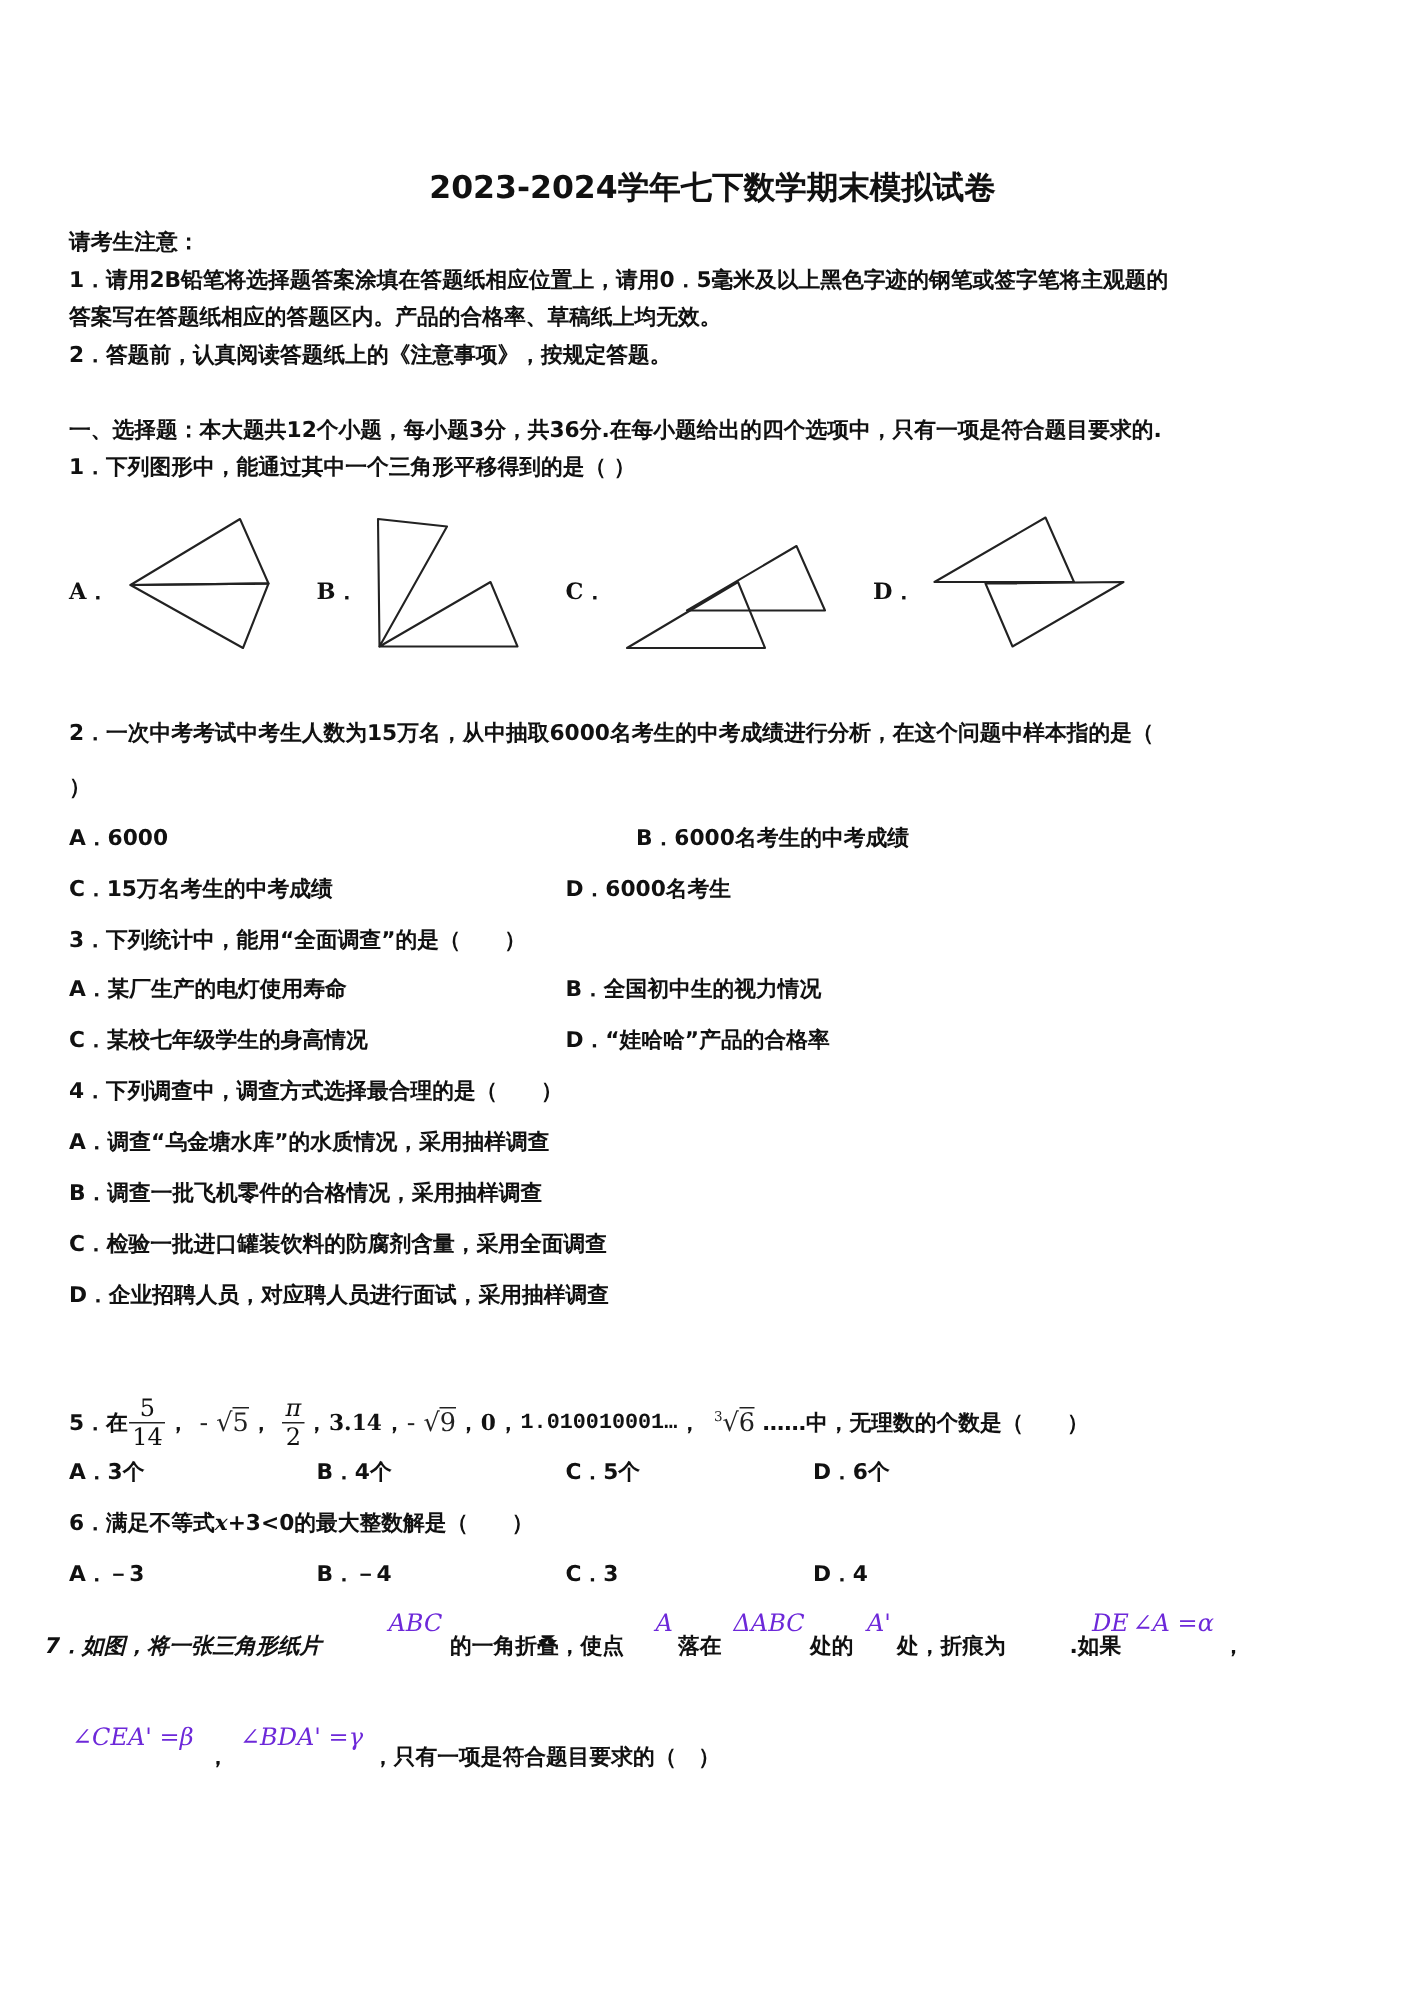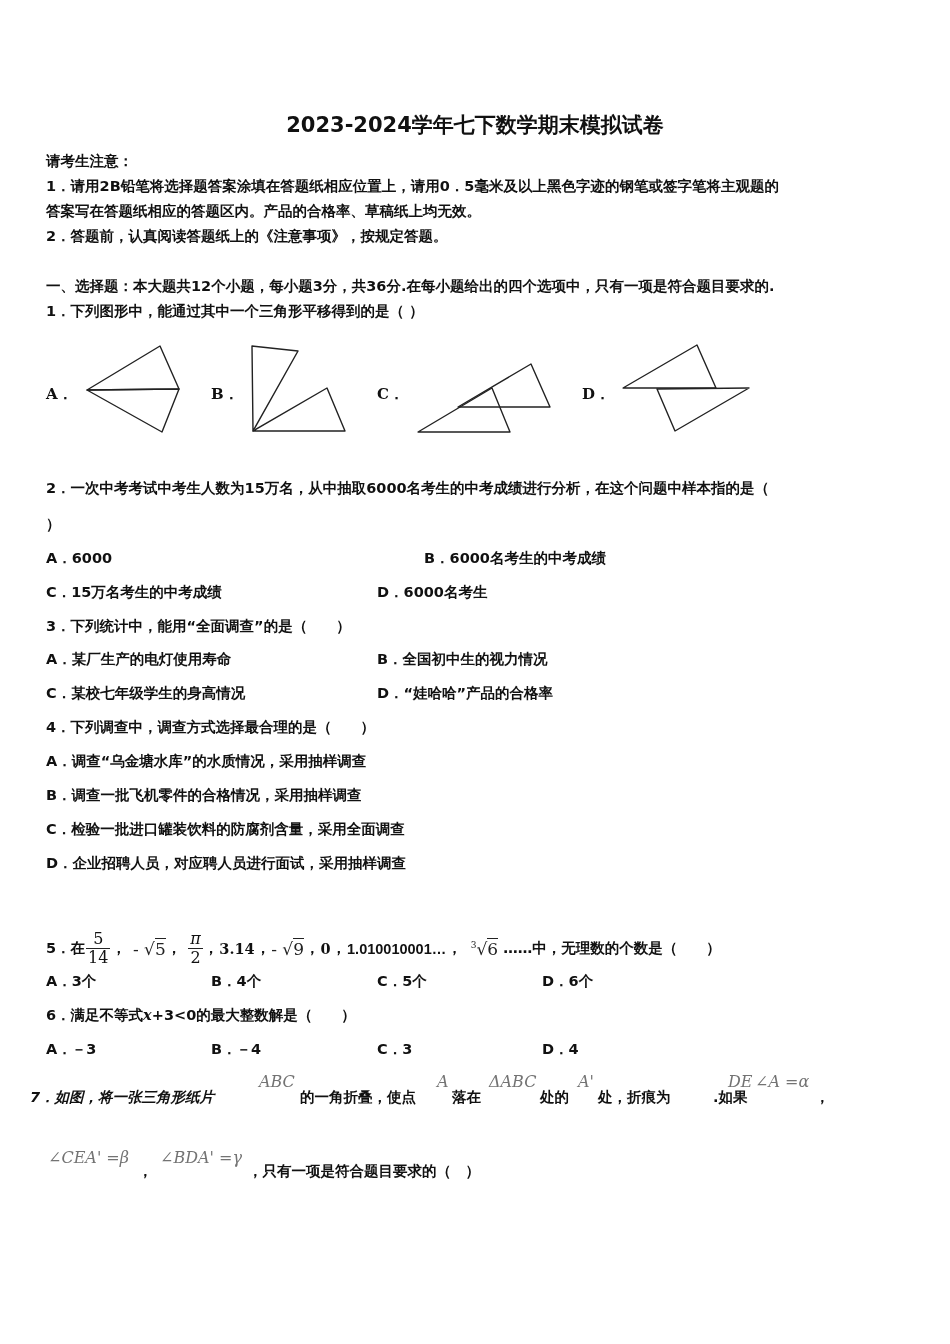--- a/index.html
+++ b/index.html
@@ -94,7 +94,7 @@
   <span>，</span>
   <span style="font-family:'DejaVu Serif','Liberation Serif',serif;">0</span>
   <span>，</span>
-  <span style="font-family:Liberation Sans, sans-serif;">1.010010001…</span>
+  <span style="font-family:Liberation Mono, monospace;">1.010010001…</span>
   <span>，</span>
   <span class="mathn" style="margin-left:8px;"><sup style="font-size:9px;">3</sup>√<span style="border-top:1px solid #222;">6</span></span>
   <span style="margin-left:4px;">……中，无理数的个数是（　　）</span>

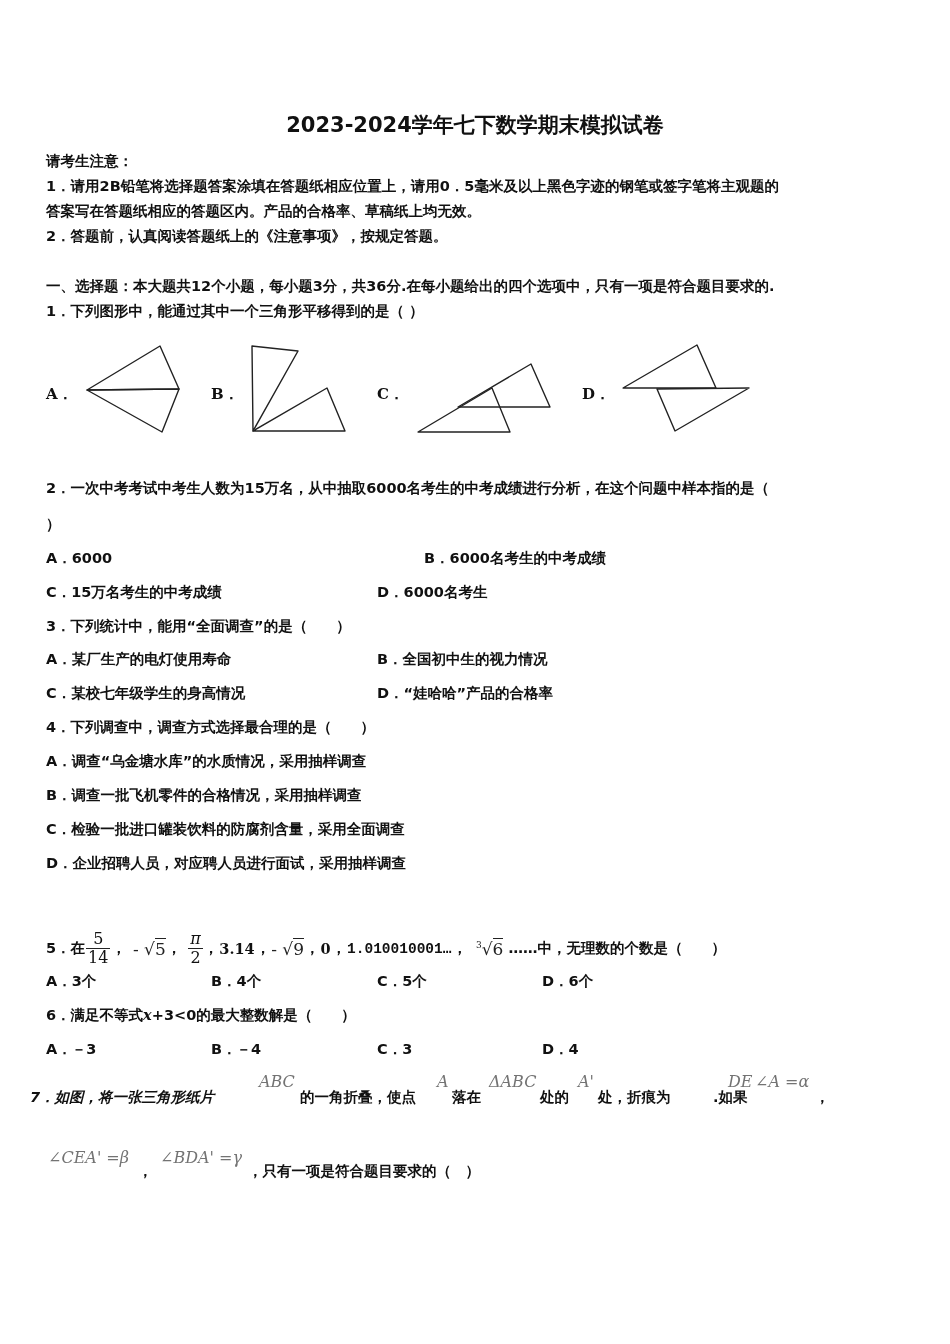--- a/index.html
+++ b/index.html
@@ -8,7 +8,7 @@
   .abs { position: absolute; white-space: nowrap; }
   .title { font-size: 21px; font-weight: bold; left: 0; width: 950px; text-align: center; top: 111px; letter-spacing: 0px; }
   .t { font-size: 14.5px; font-weight: bold; }
-  .math { font-family: "DejaVu Serif", "Liberation Serif", serif; font-style: italic; font-weight: normal; font-size: 16px; color: #737373; }
+  .math { font-family: "DejaVu Serif", "Liberation Serif", serif; font-style: italic; font-weight: normal; font-size: 16px; color: #6d28d9; }
   .mathn { font-family: "DejaVu Serif", "Liberation Serif", serif; font-weight: normal; font-size: 17px; color: #222; }
   .frac { display: inline-block; vertical-align: middle; text-align: center; font-family: "DejaVu Serif", "Liberation Serif", serif; font-weight: normal; font-size: 16px; line-height: 1.15; }
   .frac .num { display: block; padding: 0 2px; }

